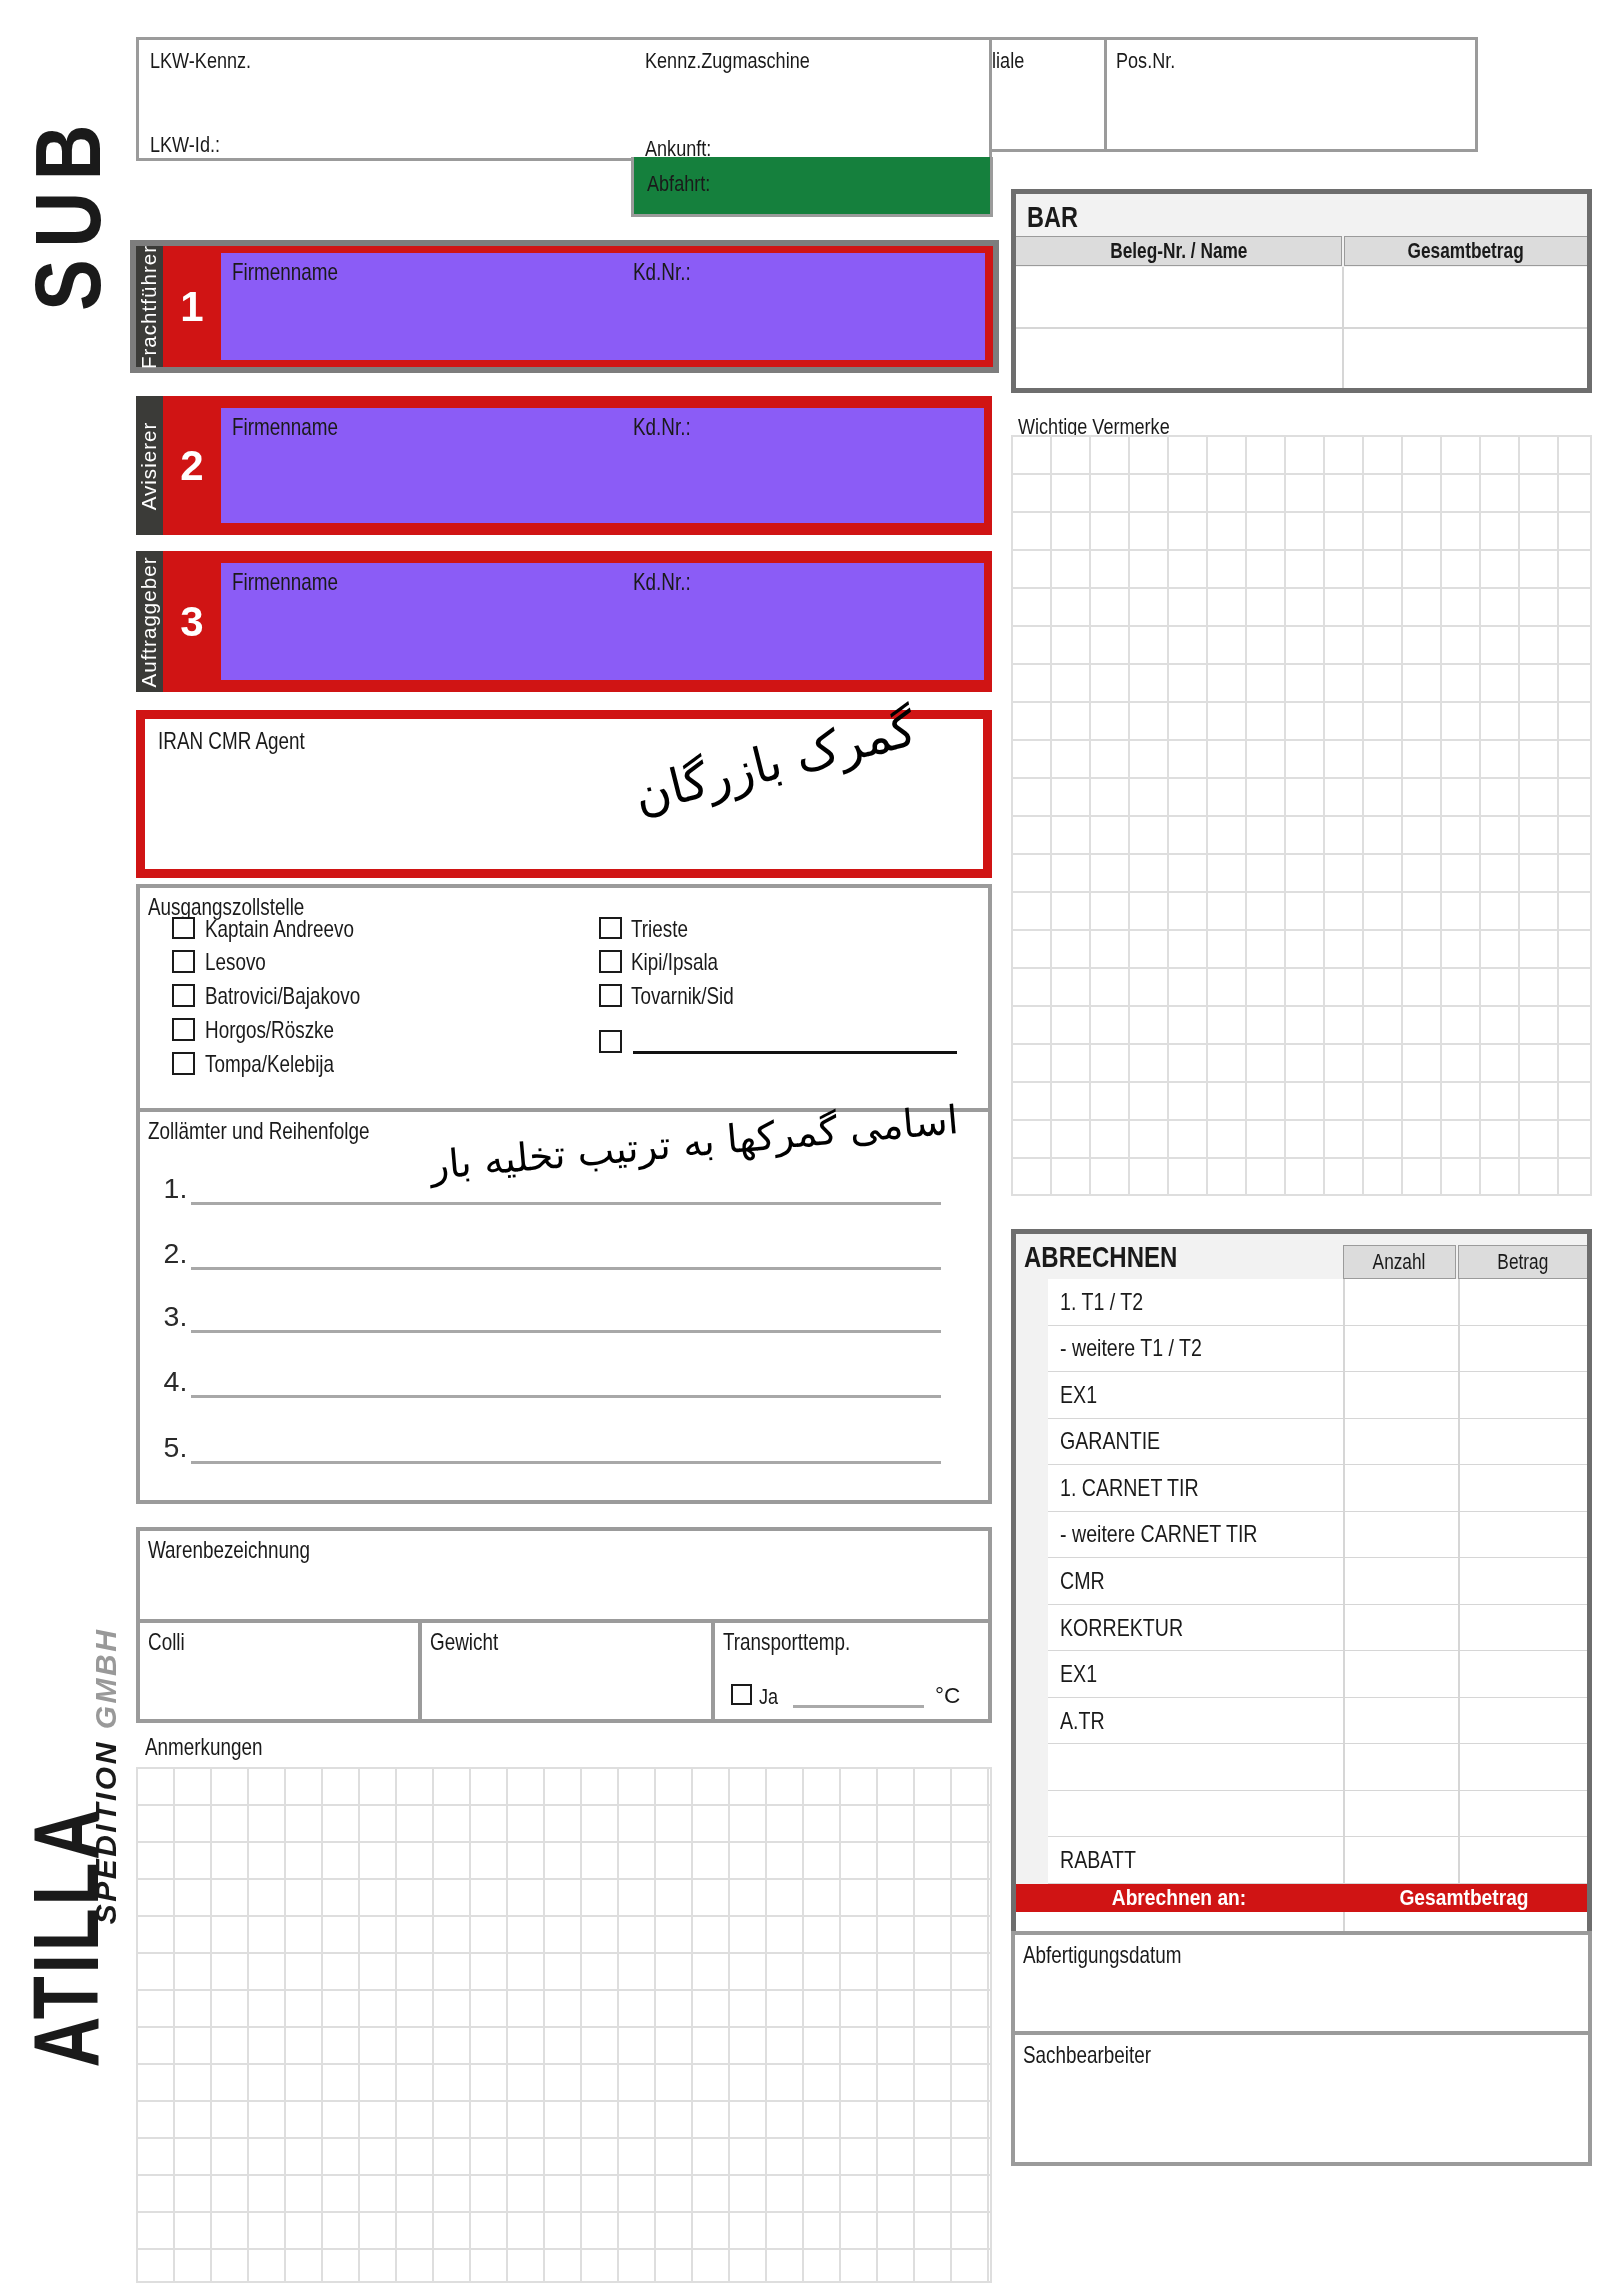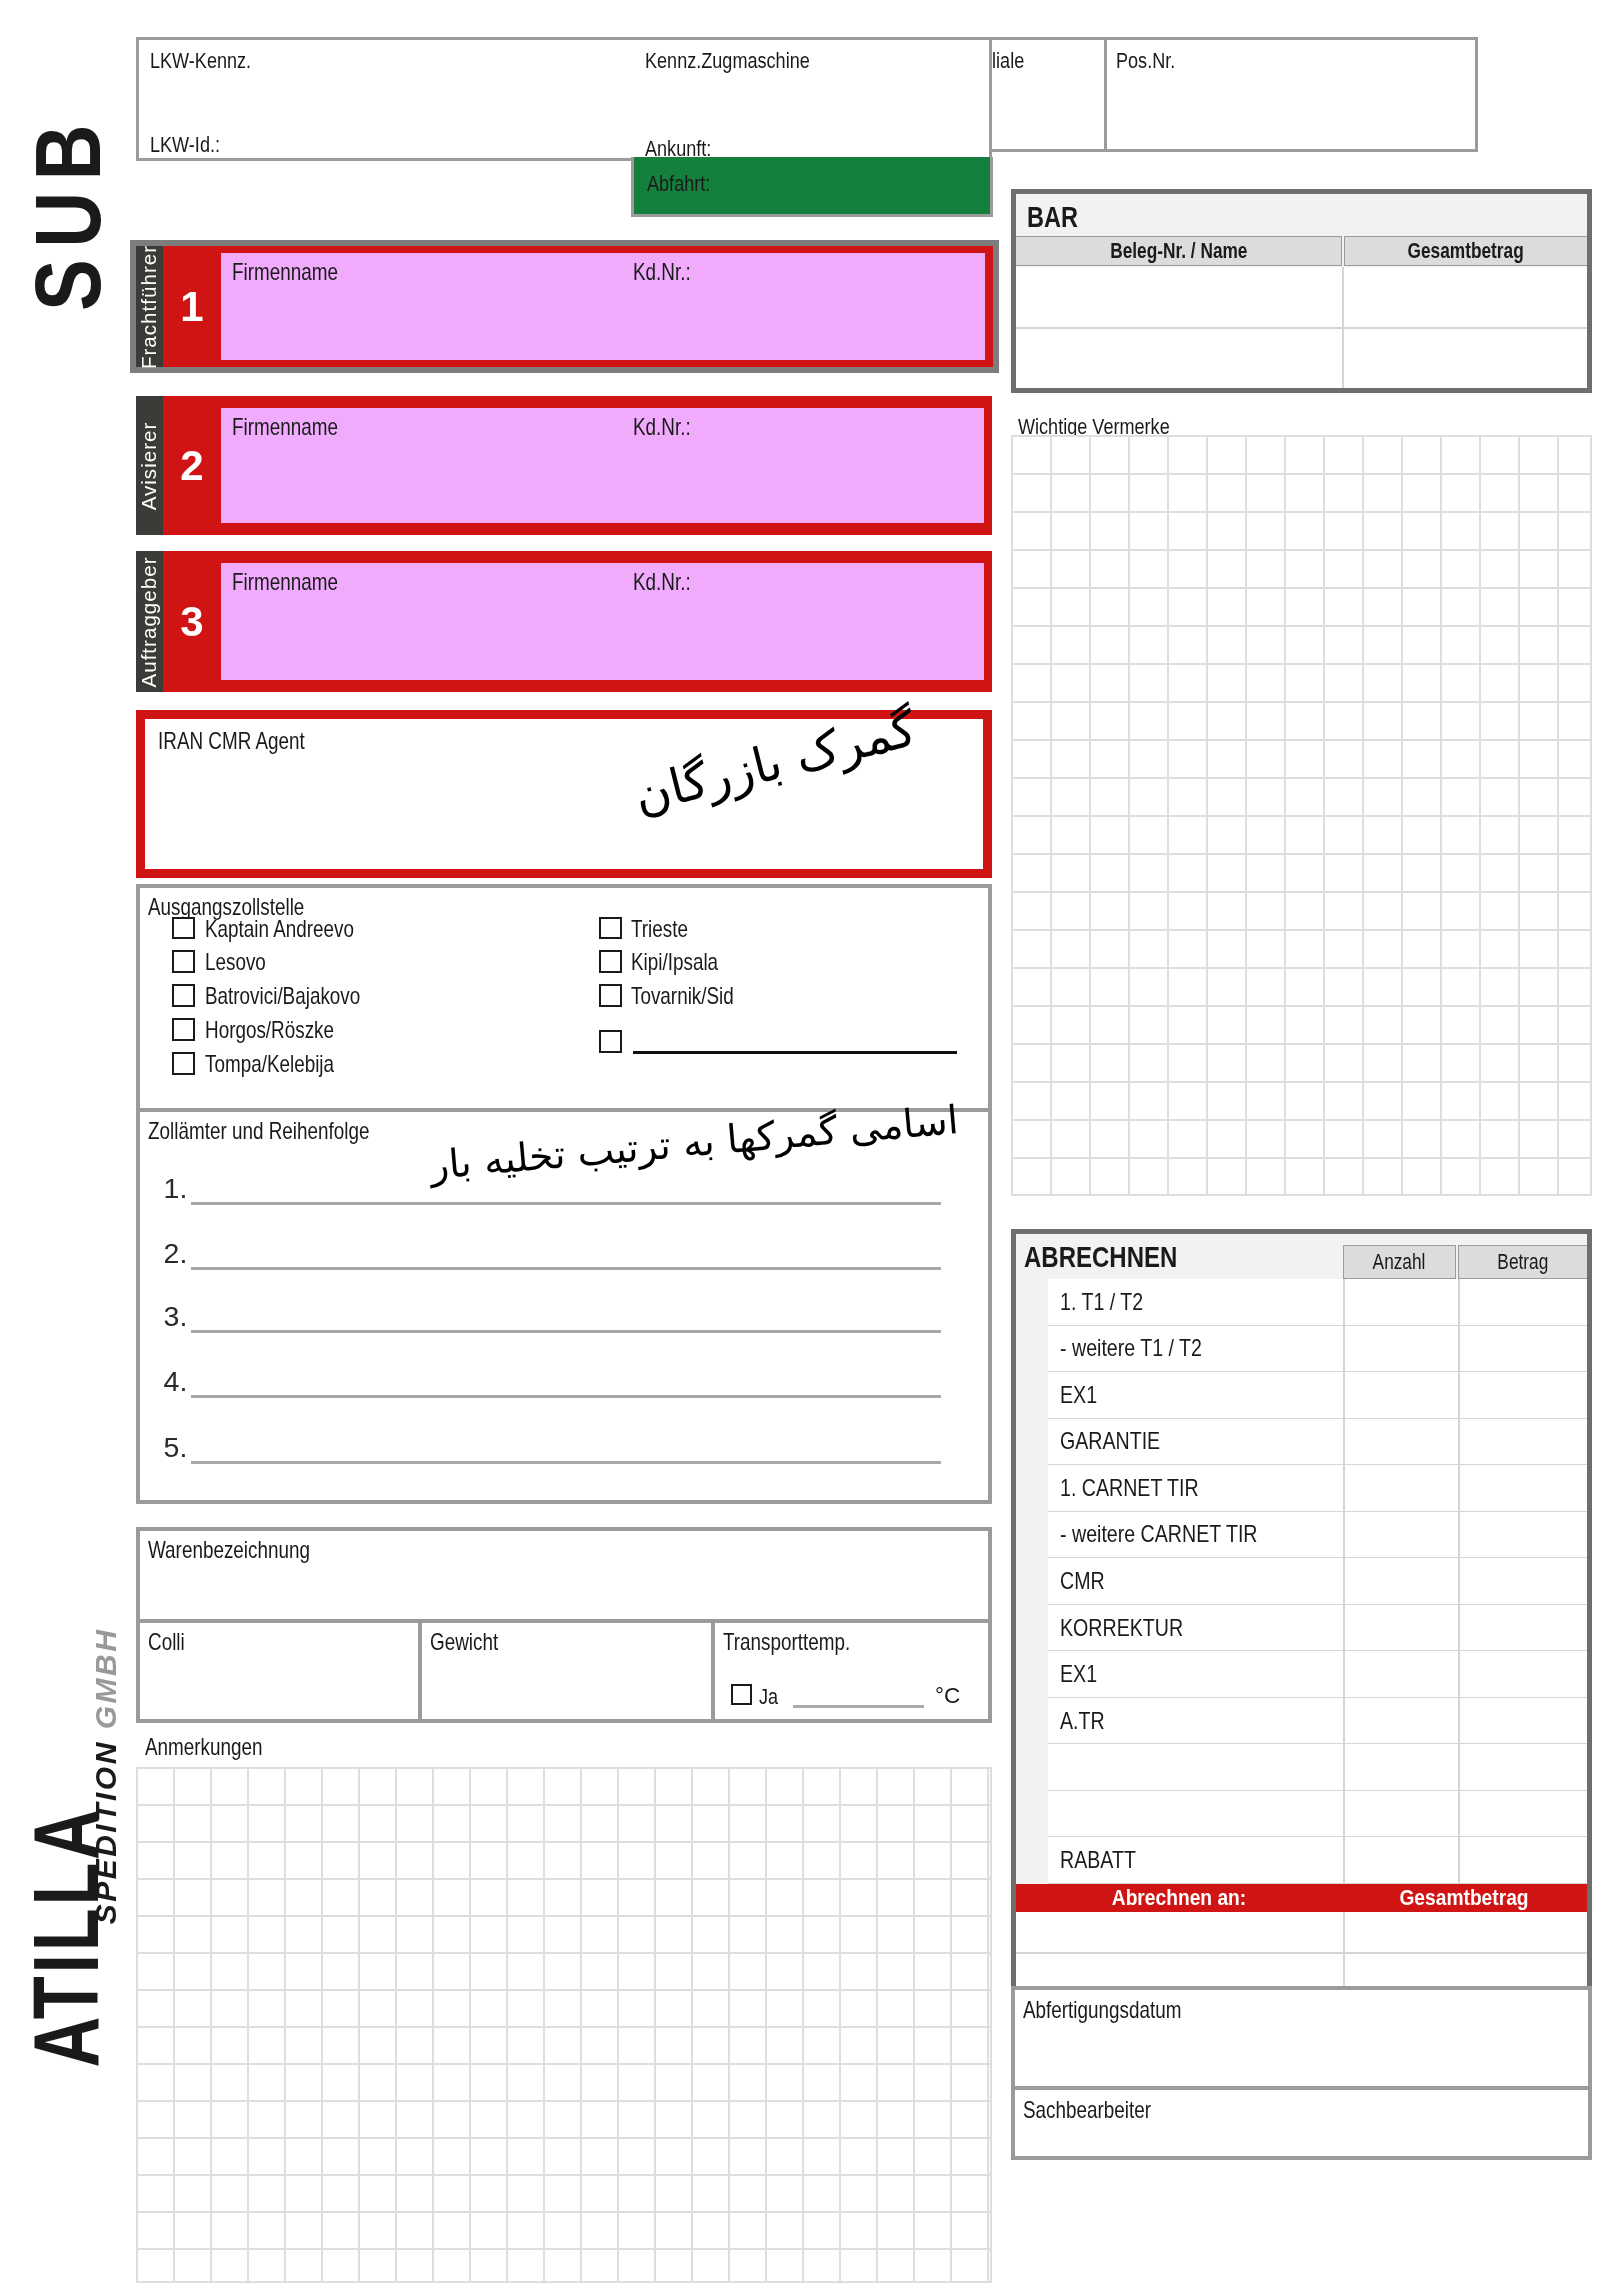--- a/index.html
+++ b/index.html
@@ -44,7 +44,7 @@
   .sec .strip .vtext { color:#fff; font-size:20.6px; letter-spacing:1px; }
   .sec .num { position:absolute; left:26.5px; width:59px; top:0; bottom:0; display:flex; align-items:center; justify-content:center;
               color:#fff; font-size:42px; font-weight:bold; }
-  .sec .wbox { position:absolute; left:85px; right:7.9px; background:#f0abfc; }
+  .sec .wbox { position:absolute; left:85px; right:7.9px; background:#8b5cf6; }
   .sec1frame { position:absolute; border:6.9px solid #7d7d7d; background:#fff; }
 
   .fname { position:absolute; left:10.8px; top:5.9px; font-size:23.6px; }

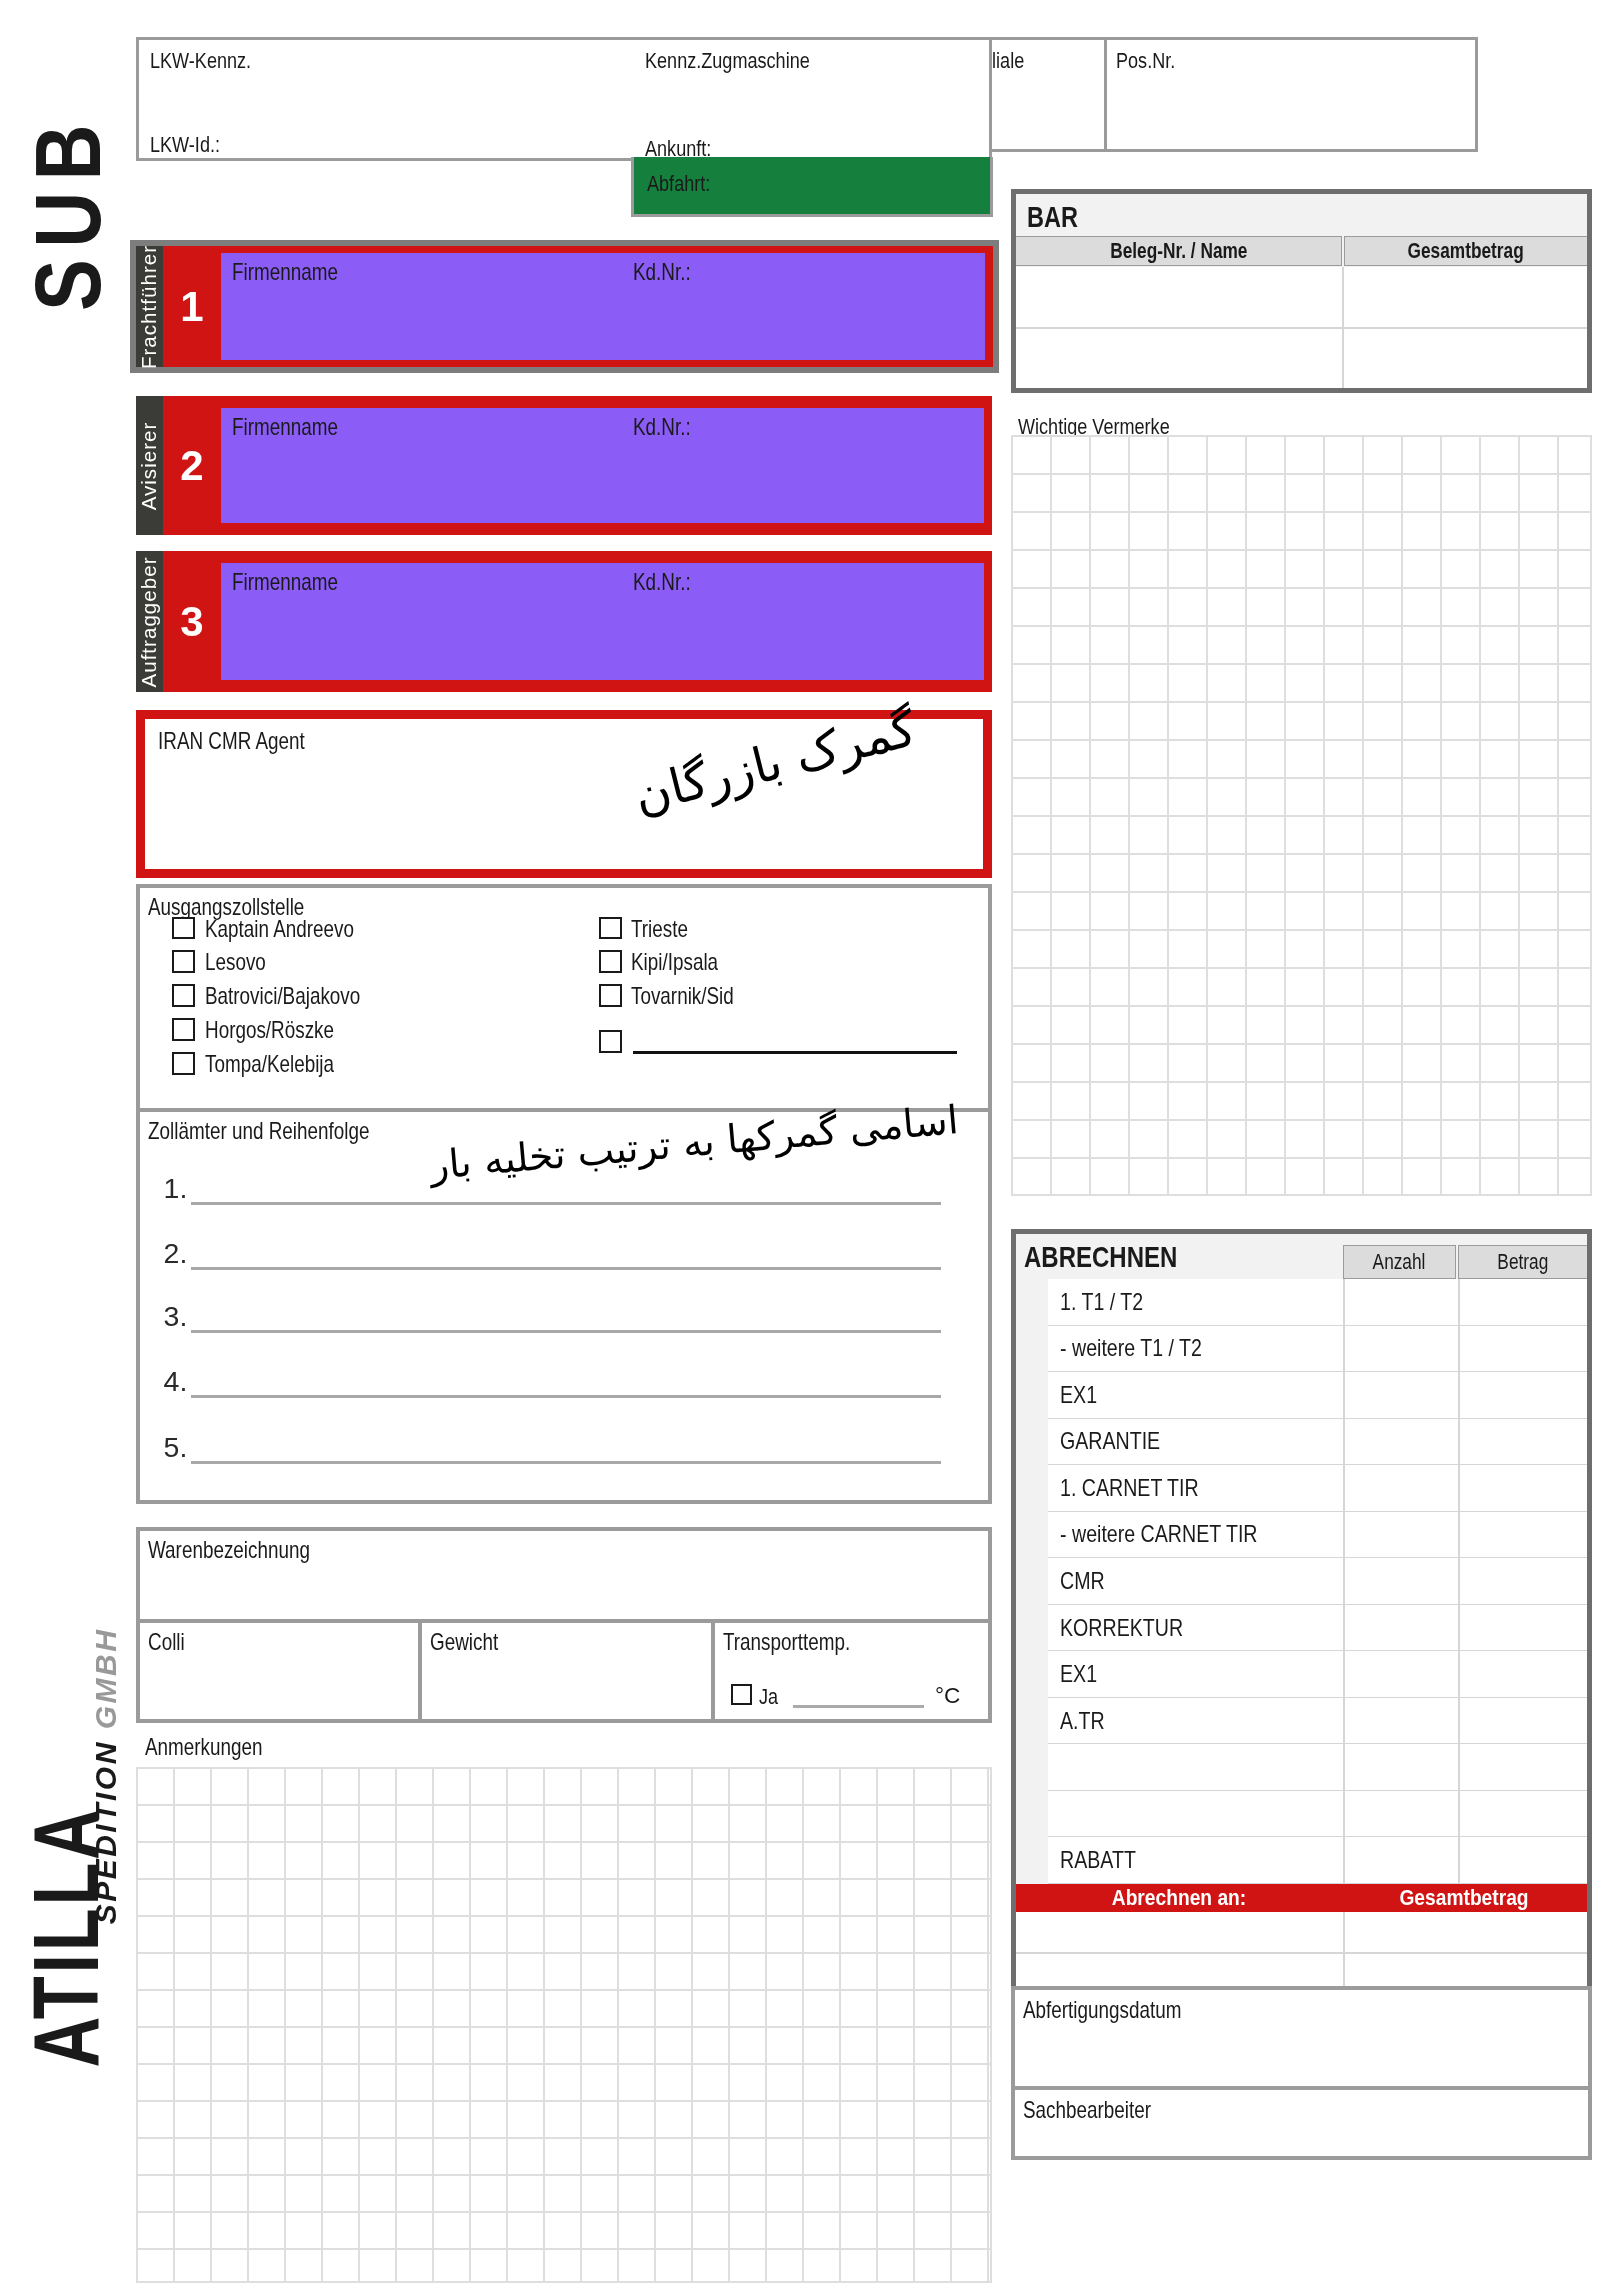--- a/index.html
+++ b/index.html
@@ -305,7 +305,7 @@
     </div>
   </div>
 
-  <div class="gbox" style="left:1011px; top:1986px; width:581px; height:174px; border-width:4.9px;">
+  <div class="gbox" style="left:1011px; top:1931px; width:581px; height:235px; border-width:4.9px;">
     <div class="divider-h" style="left:0; right:0; top:96px; height:3.9px;"></div>
     <div class="abs" style="left:0; right:0; top:0; height:96px;">
       <span class="abs label48" style="left:7.9px; top:6.9px;"><span class="cx">Abfertigungsdatum</span></span>

